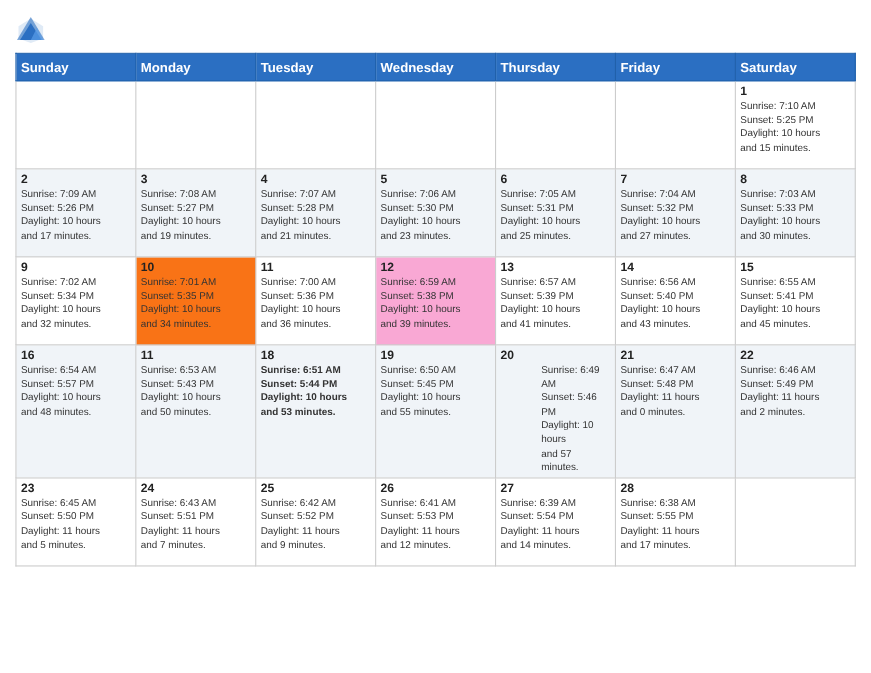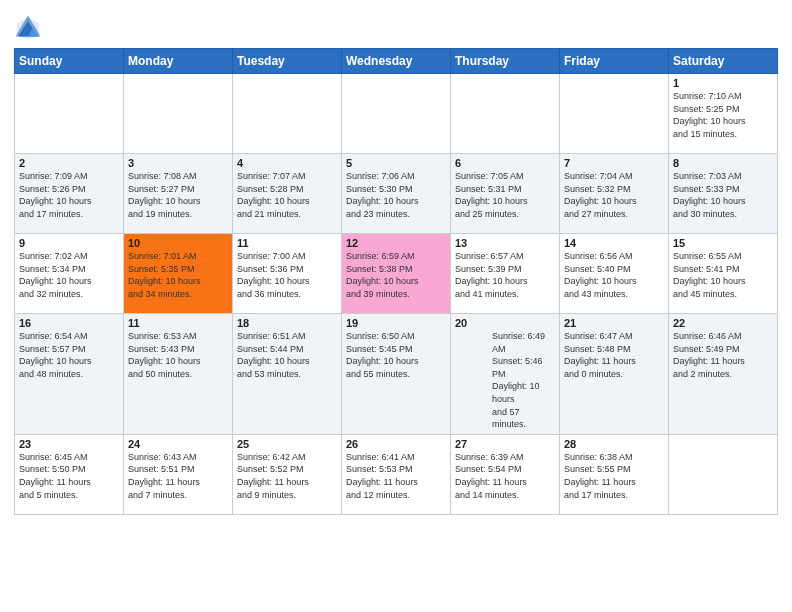--- a/index.html
+++ b/index.html
@@ -278,7 +278,7 @@
           </td>
           <td style="background: rgb(240, 244, 248);">
             <span class="day-num">18</span>
-            <div class="day-info" style="white-space: pre-line;">Sunrise: 6:51 AM
+            <div class="day-info" style="white-space: pre-line; font-weight: bold;">Sunrise: 6:51 AM
 Sunset: 5:44 PM
 Daylight: 10 hours
 and 53 minutes.</div>

